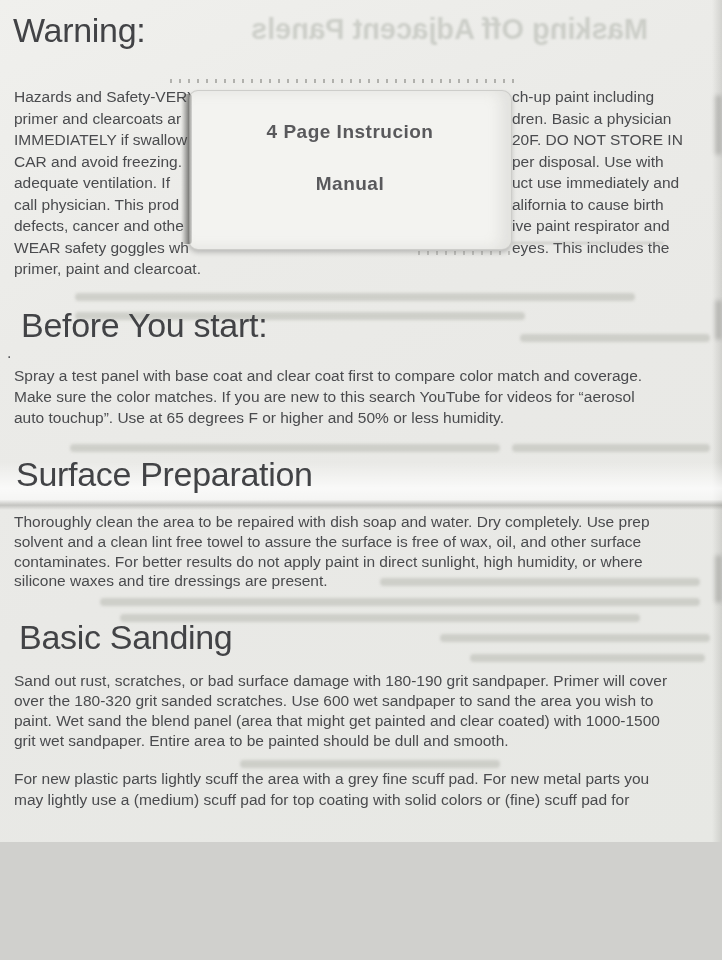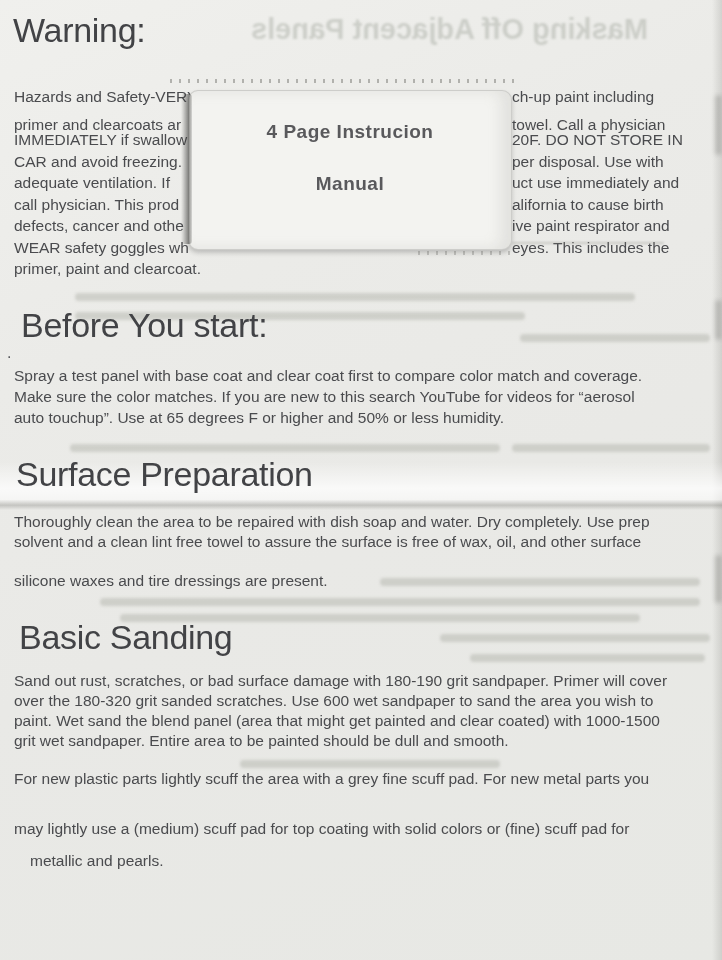--- a/index.html
+++ b/index.html
@@ -4,7 +4,7 @@
 <style>
   html,body{margin:0;padding:0;background:#d0d0cd;}
   .page{
-    position:relative;width:722px;height:960px;overflow:hidden;
+    position:relative;width:722px;height:842px;overflow:hidden;
     font-family:"Liberation Sans",sans-serif;
     background:linear-gradient(155deg,#f0f0ed 0%,#ebebe8 30%,#e9e9e6 55%,#e7e8e4 100%);
   }

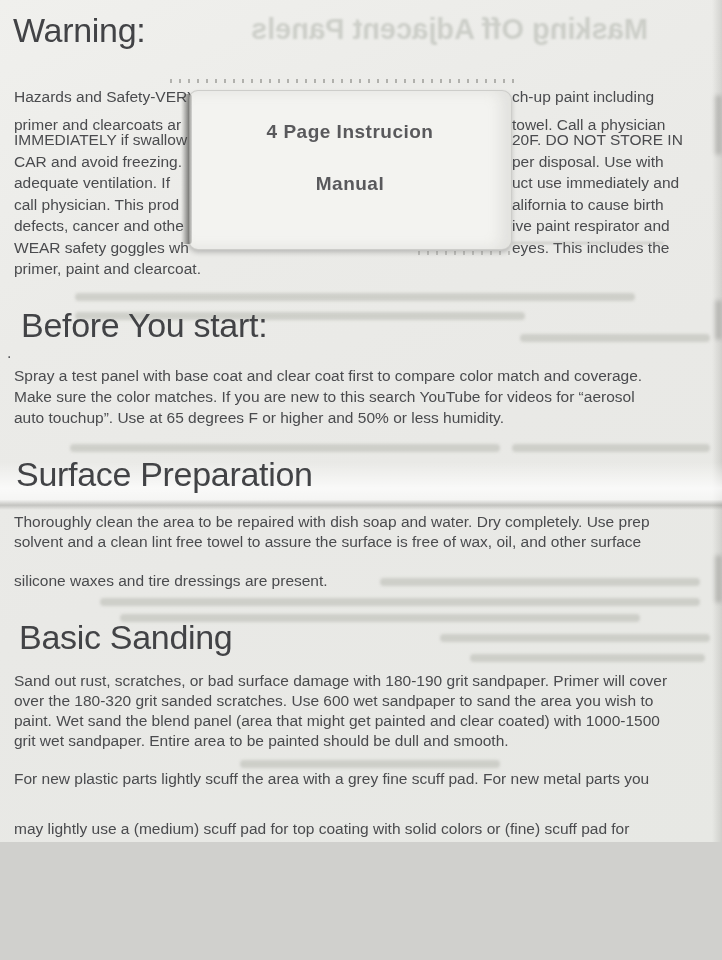--- a/index.html
+++ b/index.html
@@ -78,7 +78,7 @@
       <span class="wl">Hazards and Safety-VERY</span>
       <span class="wr">ch-up paint including</span>
     </div>
-  <div class="wrow" style="top:116px">
+  <div class="wrow" style="top:110px">
       <span class="wl">primer and clearcoats ar</span>
       <span class="wr">towel. Call a physician</span>
     </div>

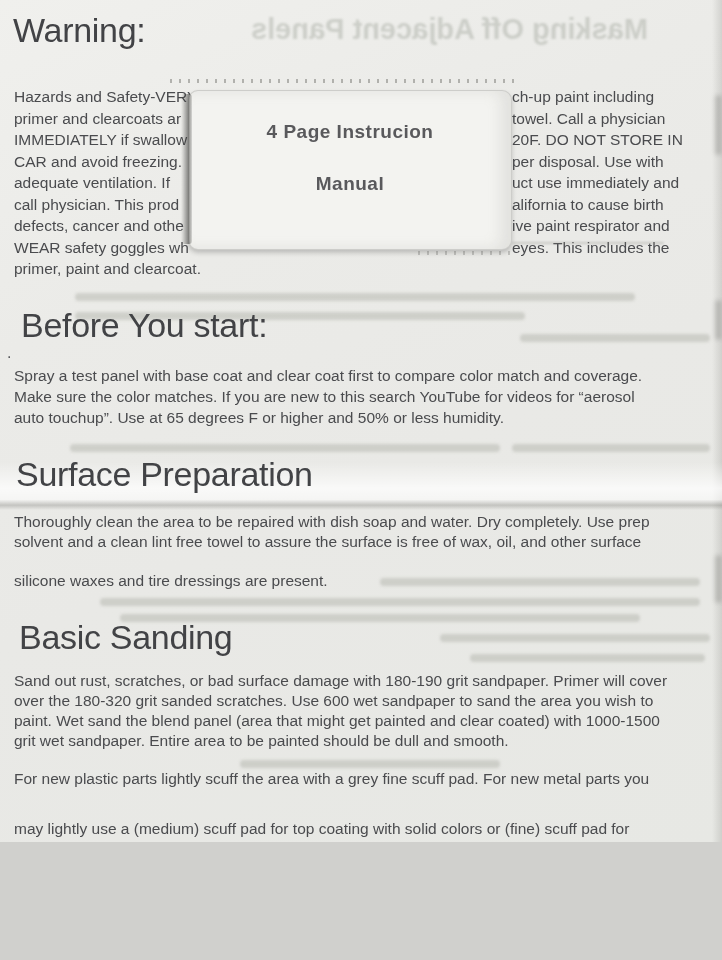--- a/index.html
+++ b/index.html
@@ -80,7 +80,7 @@
     </div>
   <div class="wrow" style="top:110px">
       <span class="wl">primer and clearcoats ar</span>
-      <span class="wr">towel. Call a physician</span>
+      <span class="wr">dren. Basic a physician</span>
     </div>
   <div class="wrow" style="top:131px">
       <span class="wl">IMMEDIATELY if swallow</span>

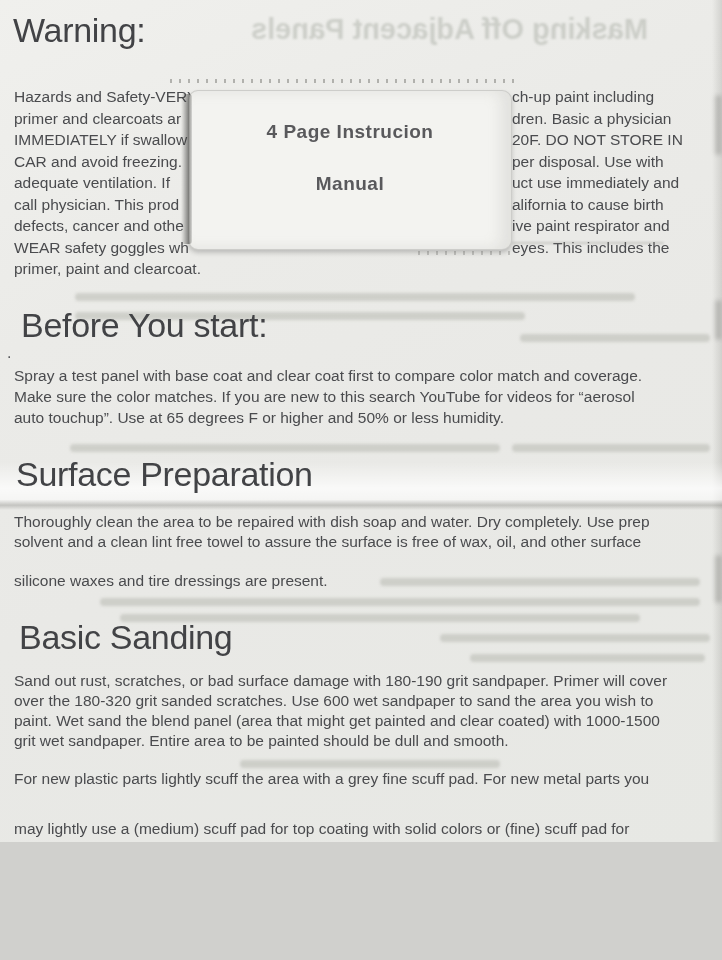--- a/index.html
+++ b/index.html
@@ -129,6 +129,7 @@
   <div class="h" style="top:455px;left:16px;text-align:right;">Surface Preparation</div>
   <div class="bline" style="top:513px;">Thoroughly clean the area to be repaired with dish soap and water.  Dry completely. Use prep</div>
   <div class="bline" style="top:533px;">solvent and a clean lint free towel to assure the surface is free of wax, oil, and other surface</div>
+  <div class="bline" style="top:553px;">contaminates. For better results do not apply paint in direct sunlight, high humidity, or where</div>
   <div class="bline" style="top:572px;">silicone waxes and tire dressings are present.</div>
 
   <div class="h" style="top:618px;left:19px;text-align:right;">Basic Sanding</div>

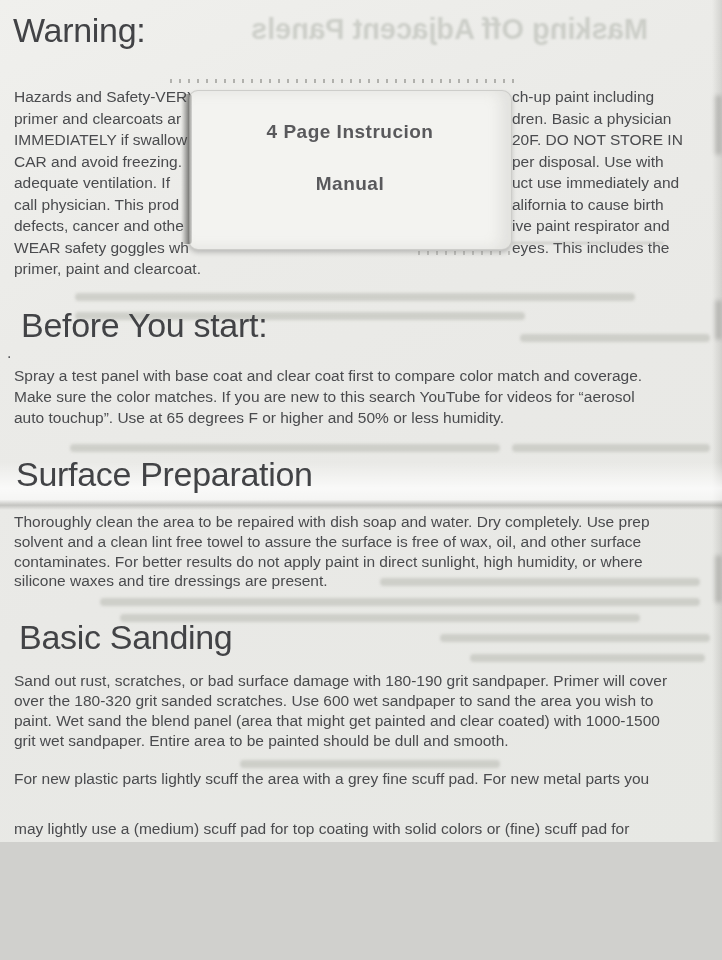--- a/index.html
+++ b/index.html
@@ -139,7 +139,7 @@
   <div class="bline" style="top:732px;">grit wet sandpaper. Entire area to be painted should be dull and smooth.</div>
 
   <div class="bline" style="top:770px;">For new plastic parts lightly scuff the area with a grey fine scuff pad. For new metal parts you</div>
-  <div class="bline" style="top:820px;">may lightly use a (medium) scuff pad for top coating with solid colors or (fine) scuff pad for</div>
+  <div class="bline" style="top:791px;">may lightly use a (medium) scuff pad for top coating with solid colors or (fine) scuff pad for</div>
   <div class="bline" style="top:852px;margin-left:16px;">metallic and pearls.</div>
 
 </div>

